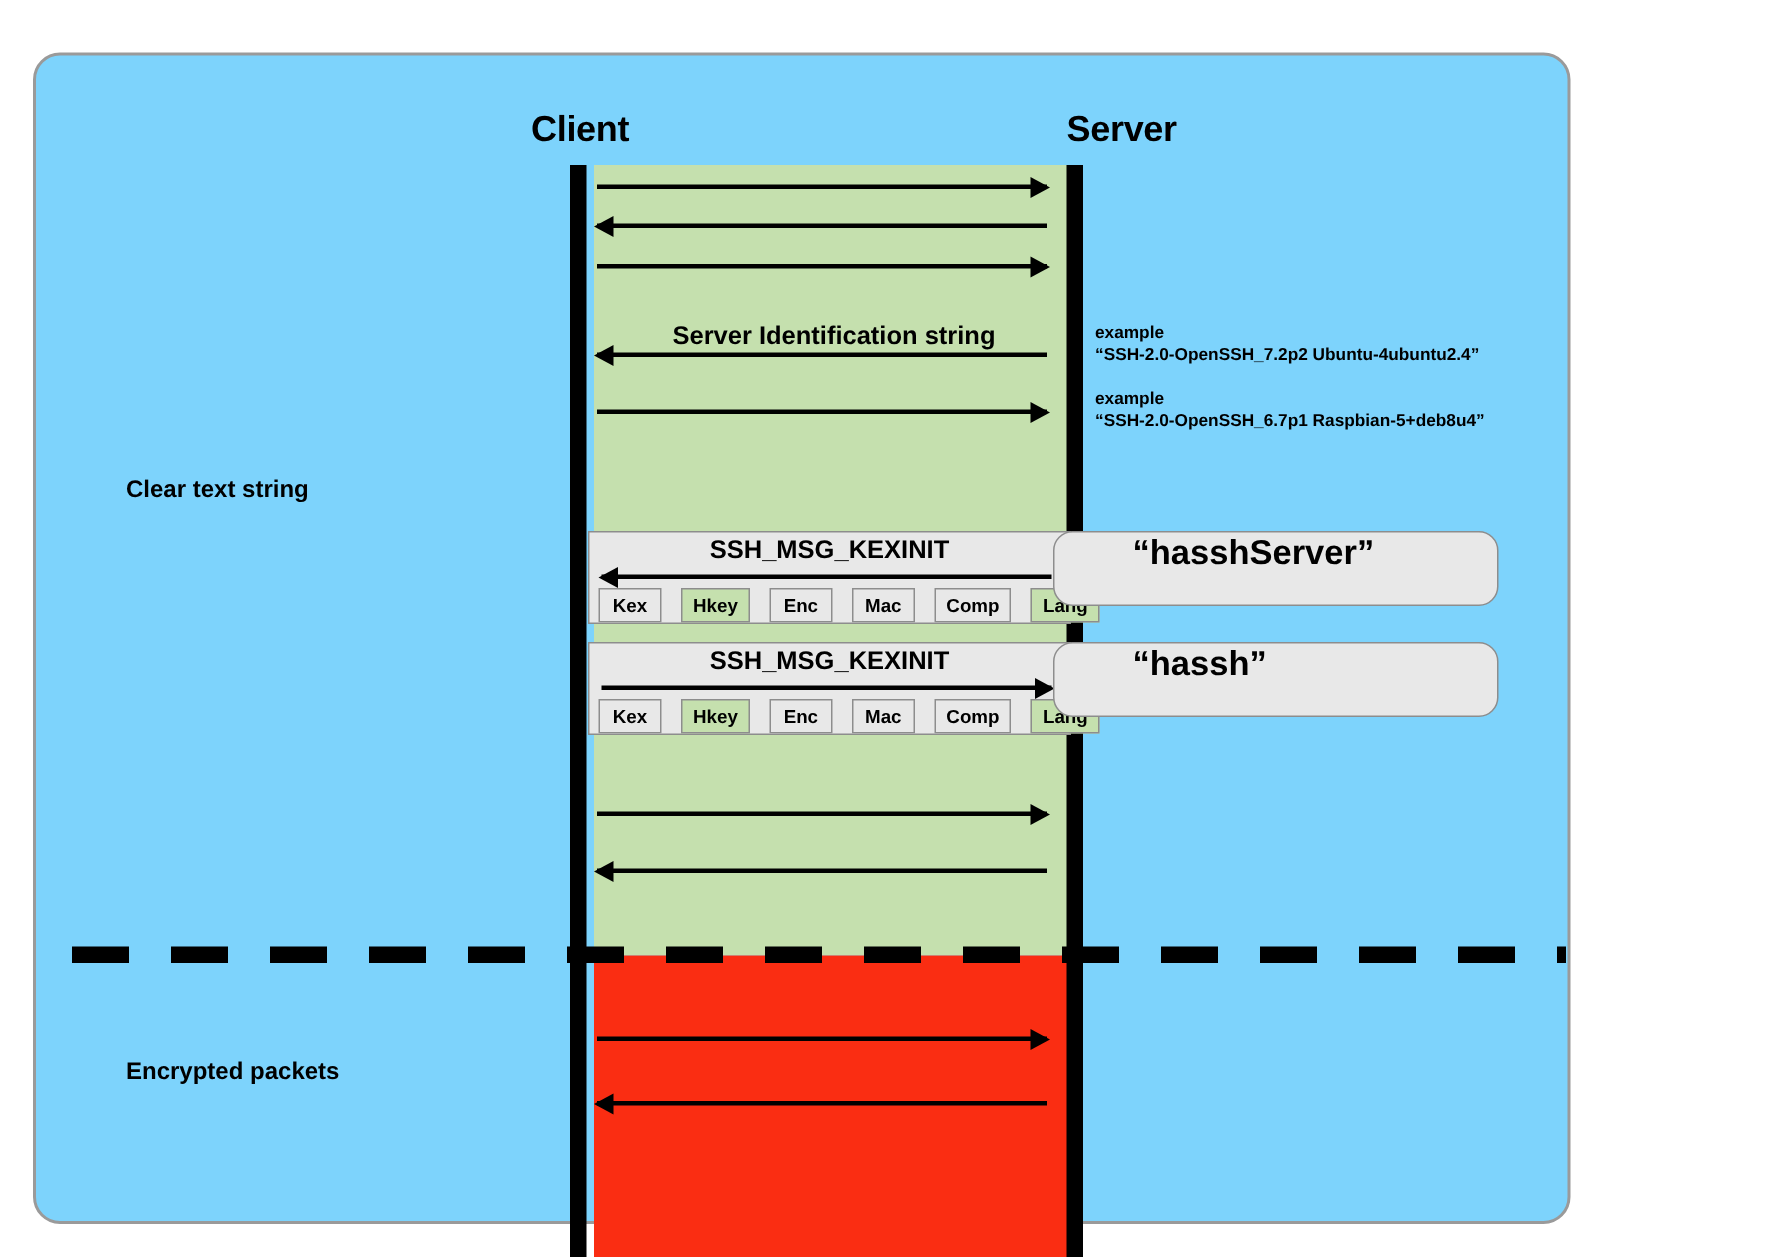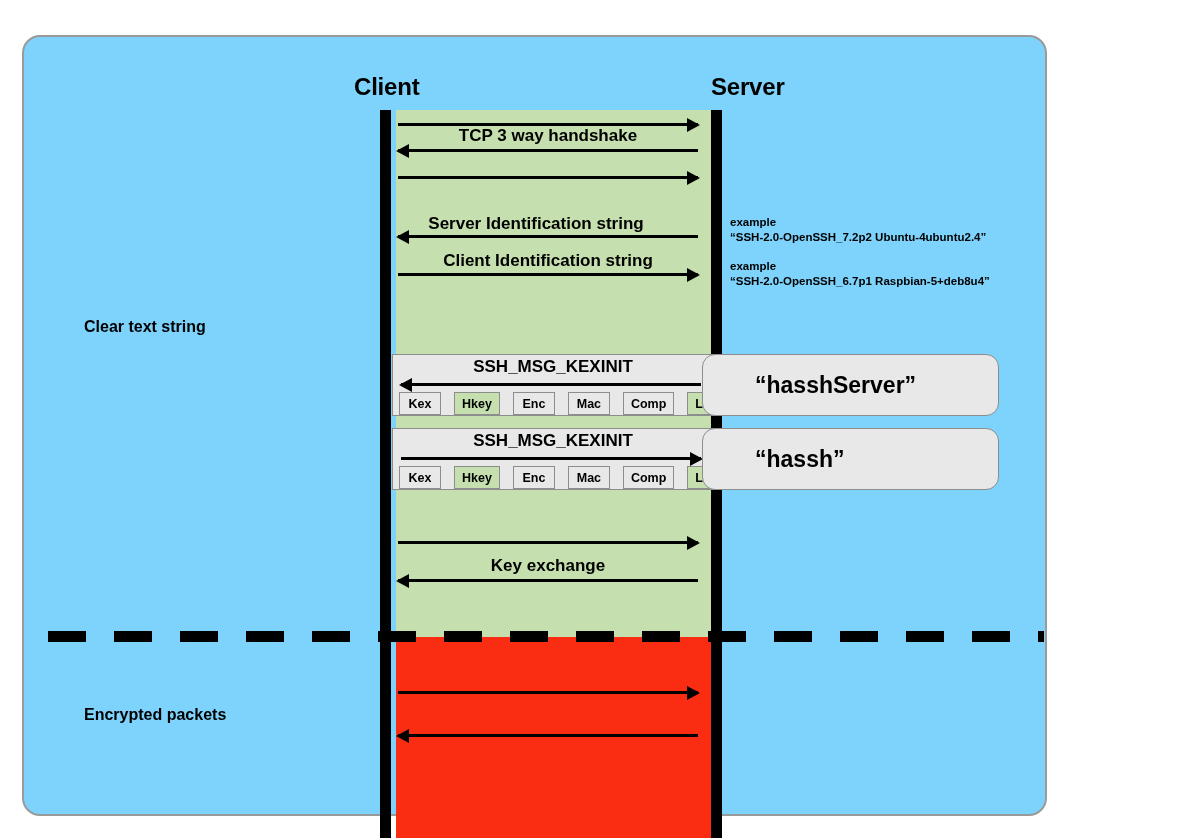--- a/index.html
+++ b/index.html
@@ -72,7 +72,6 @@
   <div class="role server">Server</div>
 
   <div class="arrow r" style="left:374px;top:86px;width:300px;"></div>
-  <div class="alabel" style="left:374px;top:89px;width:300px;">TCP 3 way handshake</div>
   <div class="arrow l" style="left:374px;top:112px;width:300px;"></div>
   <div class="arrow r" style="left:374px;top:139px;width:300px;"></div>
 

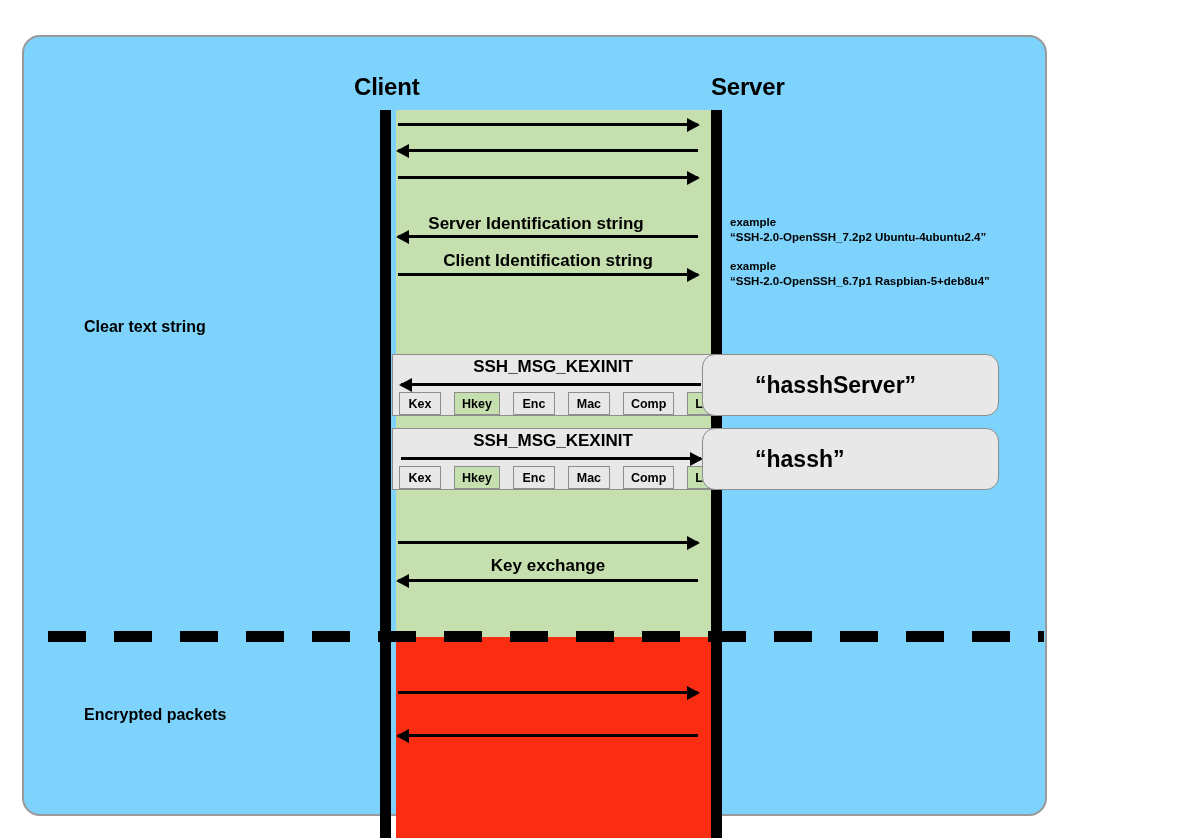--- a/index.html
+++ b/index.html
@@ -75,7 +75,7 @@
   <div class="arrow l" style="left:374px;top:112px;width:300px;"></div>
   <div class="arrow r" style="left:374px;top:139px;width:300px;"></div>
 
-  <div class="alabel" style="left:362px;top:177px;width:300px;">Server Identification string</div>
+  <div class="alabel" style="left:382px;top:177px;width:300px;">Server Identification string</div>
   <div class="arrow l" style="left:374px;top:198px;width:300px;"></div>
 
   <div class="alabel" style="left:374px;top:214px;width:300px;">Client Identification string</div>

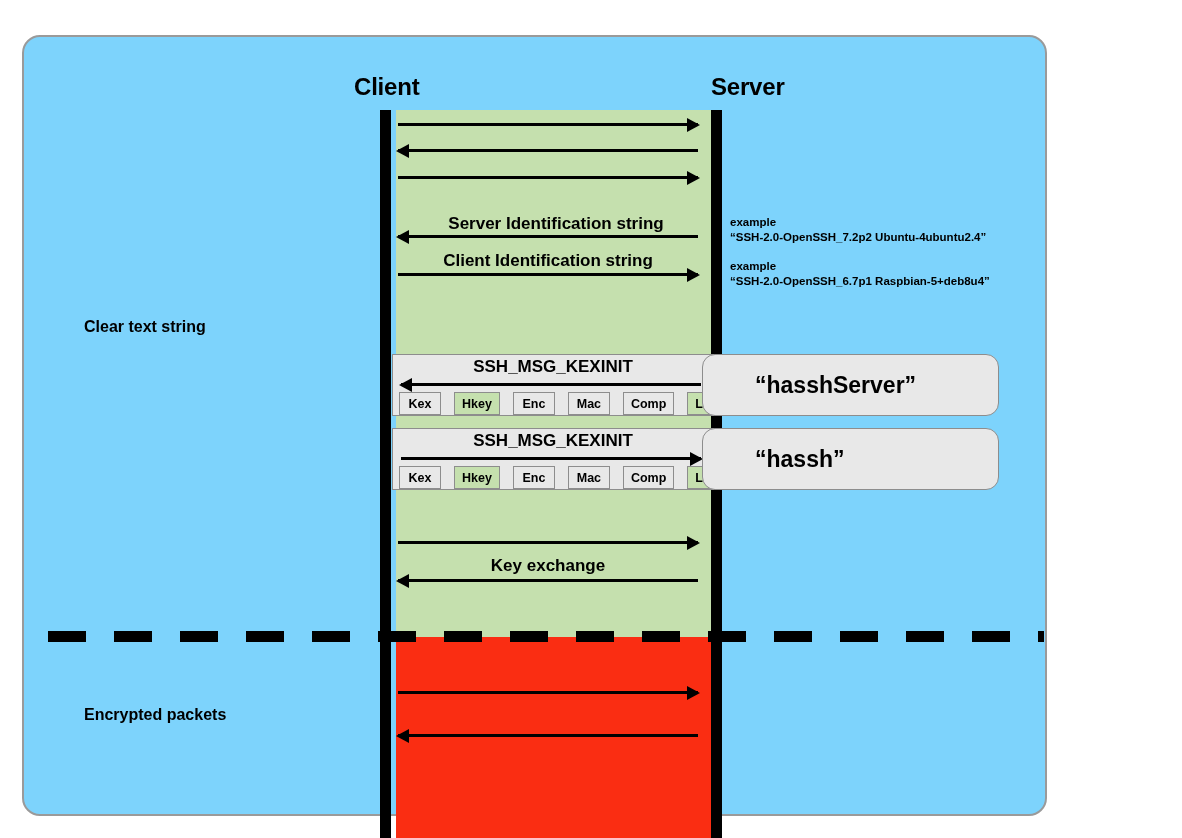--- a/index.html
+++ b/index.html
@@ -78,7 +78,6 @@
   <div class="alabel" style="left:382px;top:177px;width:300px;">Server Identification string</div>
   <div class="arrow l" style="left:374px;top:198px;width:300px;"></div>
 
-  <div class="alabel" style="left:374px;top:214px;width:300px;">Client Identification string</div>
   <div class="arrow r" style="left:374px;top:236px;width:300px;"></div>
 
   <div class="note" style="left:706px;top:178px;">example</div>

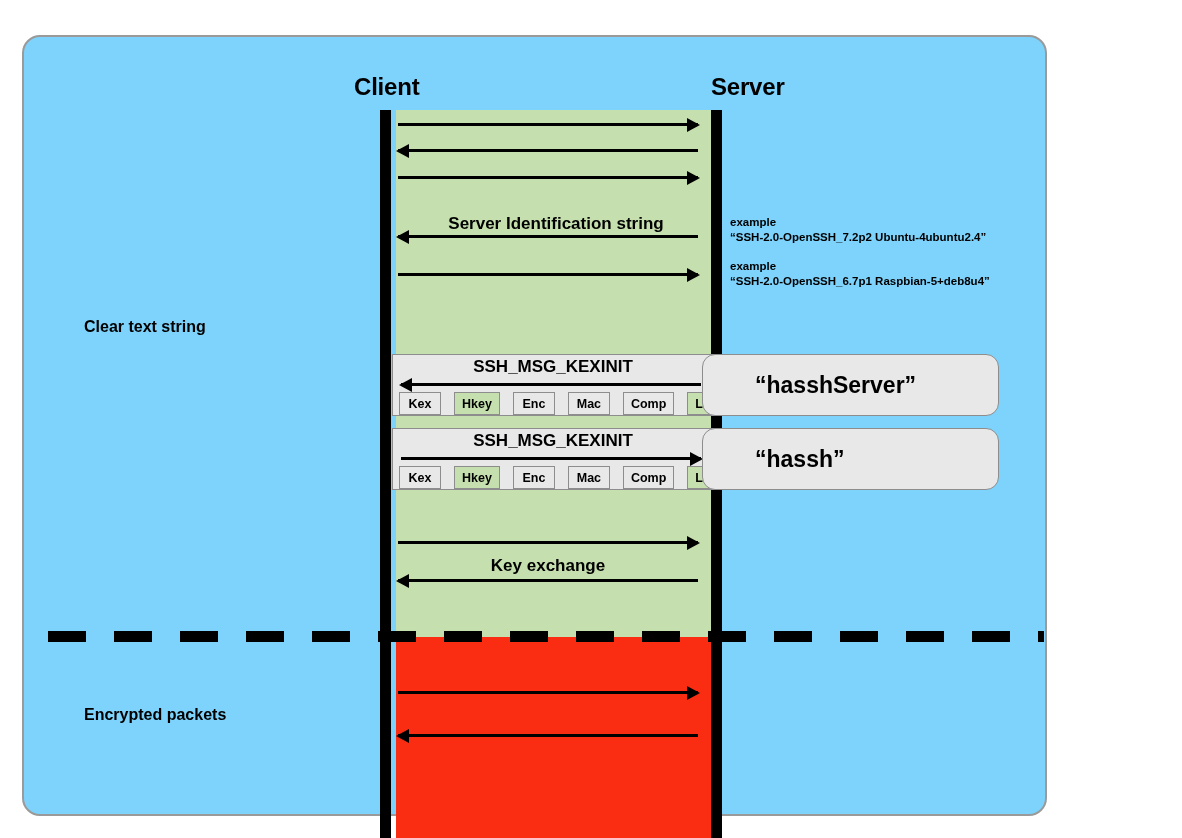--- a/index.html
+++ b/index.html
@@ -46,9 +46,9 @@
   .cell.hl{background:#c5e0ae;}
 
   
-  .bubble{position:absolute;left:678px;width:297px;height:62px;background:#e8e8e8;
+  .bubble{position:absolute;left:678px;width:297px;height:50px;background:#e8e8e8;
           border:1px solid #8d8d8d;border-radius:13px;box-sizing:border-box;
-          display:flex;align-items:center;}
+          display:flex;align-items:flex-start;}
   .bubble span{font-size:23px;font-weight:bold;padding-left:52px;}
 
   

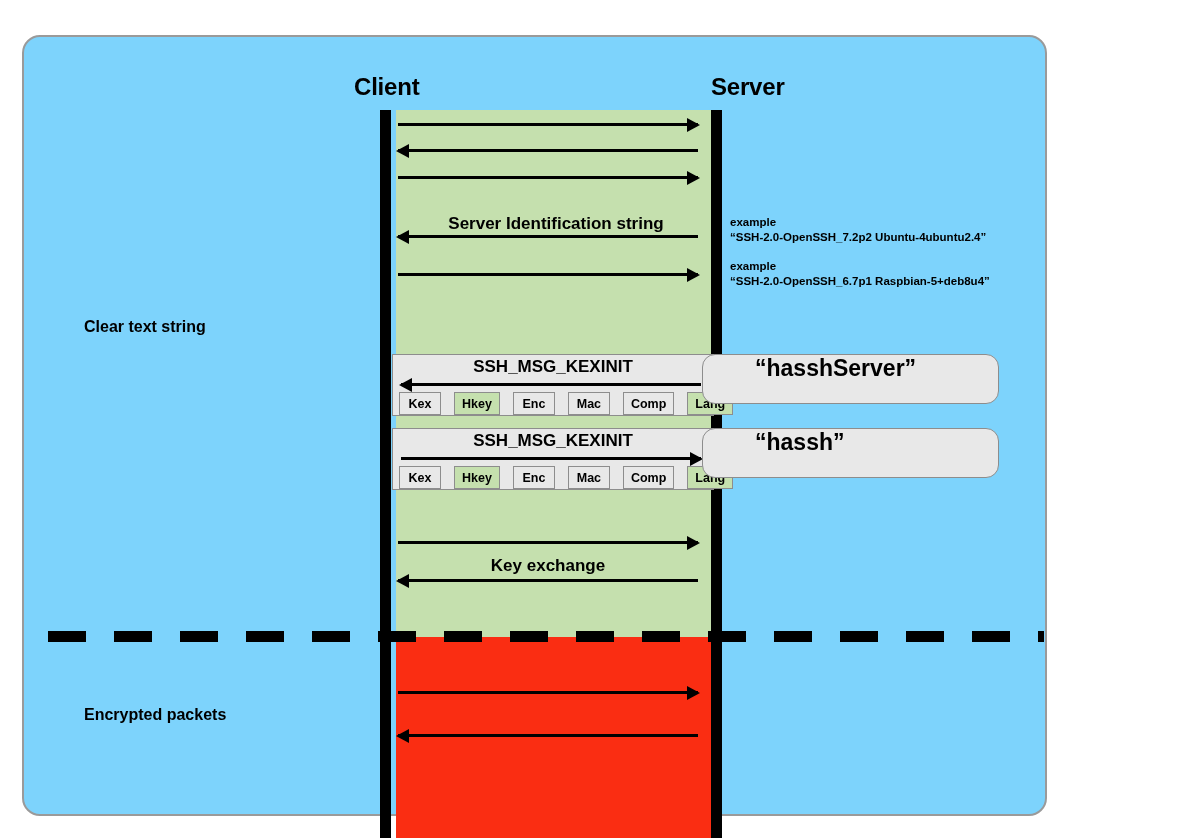--- a/index.html
+++ b/index.html
@@ -123,7 +123,6 @@
   </div>
 
   <div class="arrow r" style="left:374px;top:504px;width:300px;"></div>
-  <div class="alabel" style="left:374px;top:519px;width:300px;">Key exchange</div>
   <div class="arrow l" style="left:374px;top:542px;width:300px;"></div>
 
   <div class="divider"></div>

